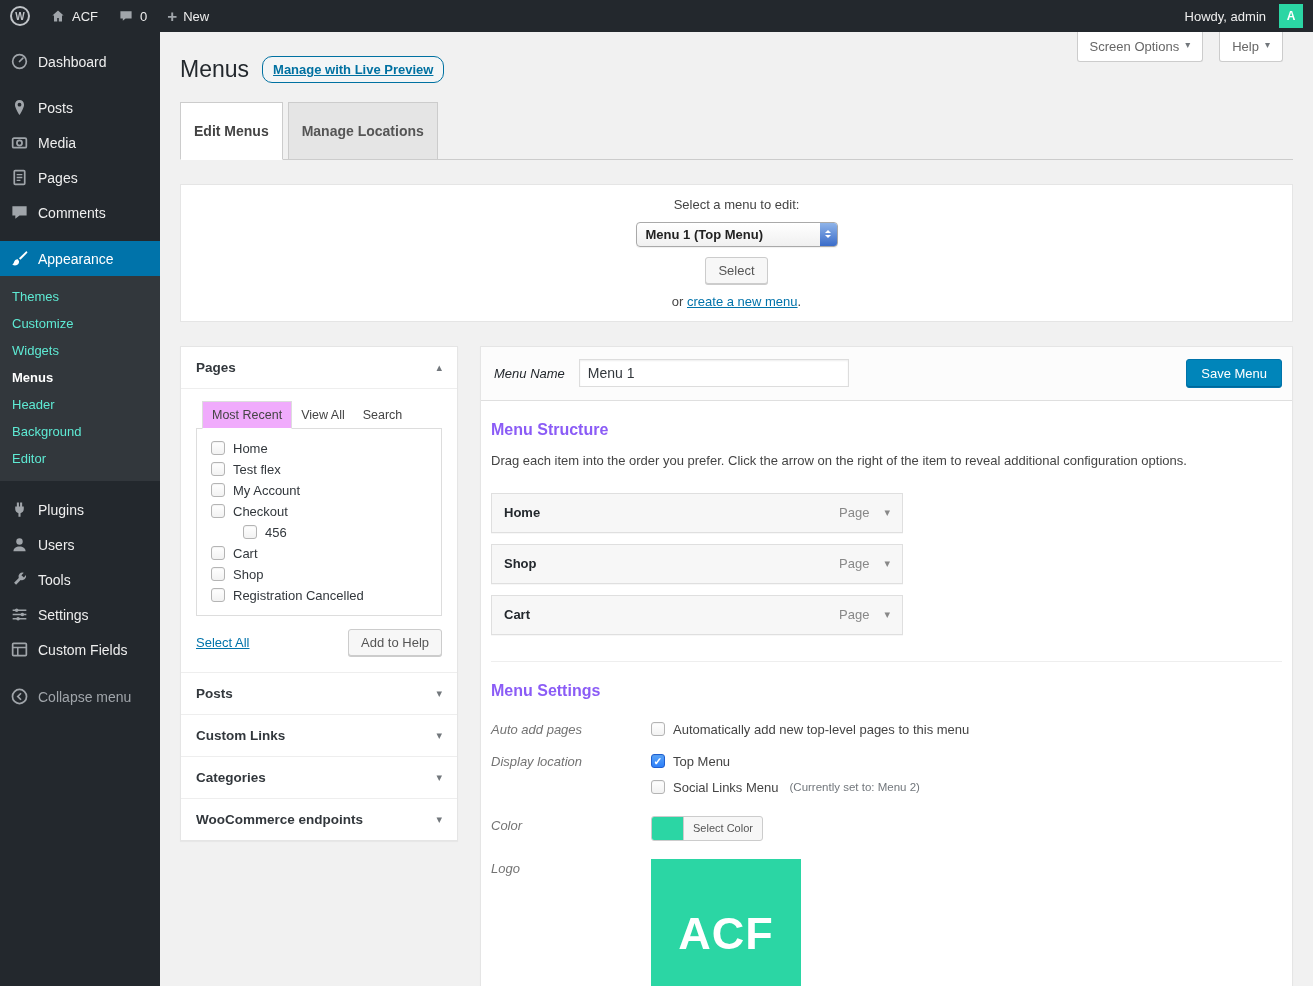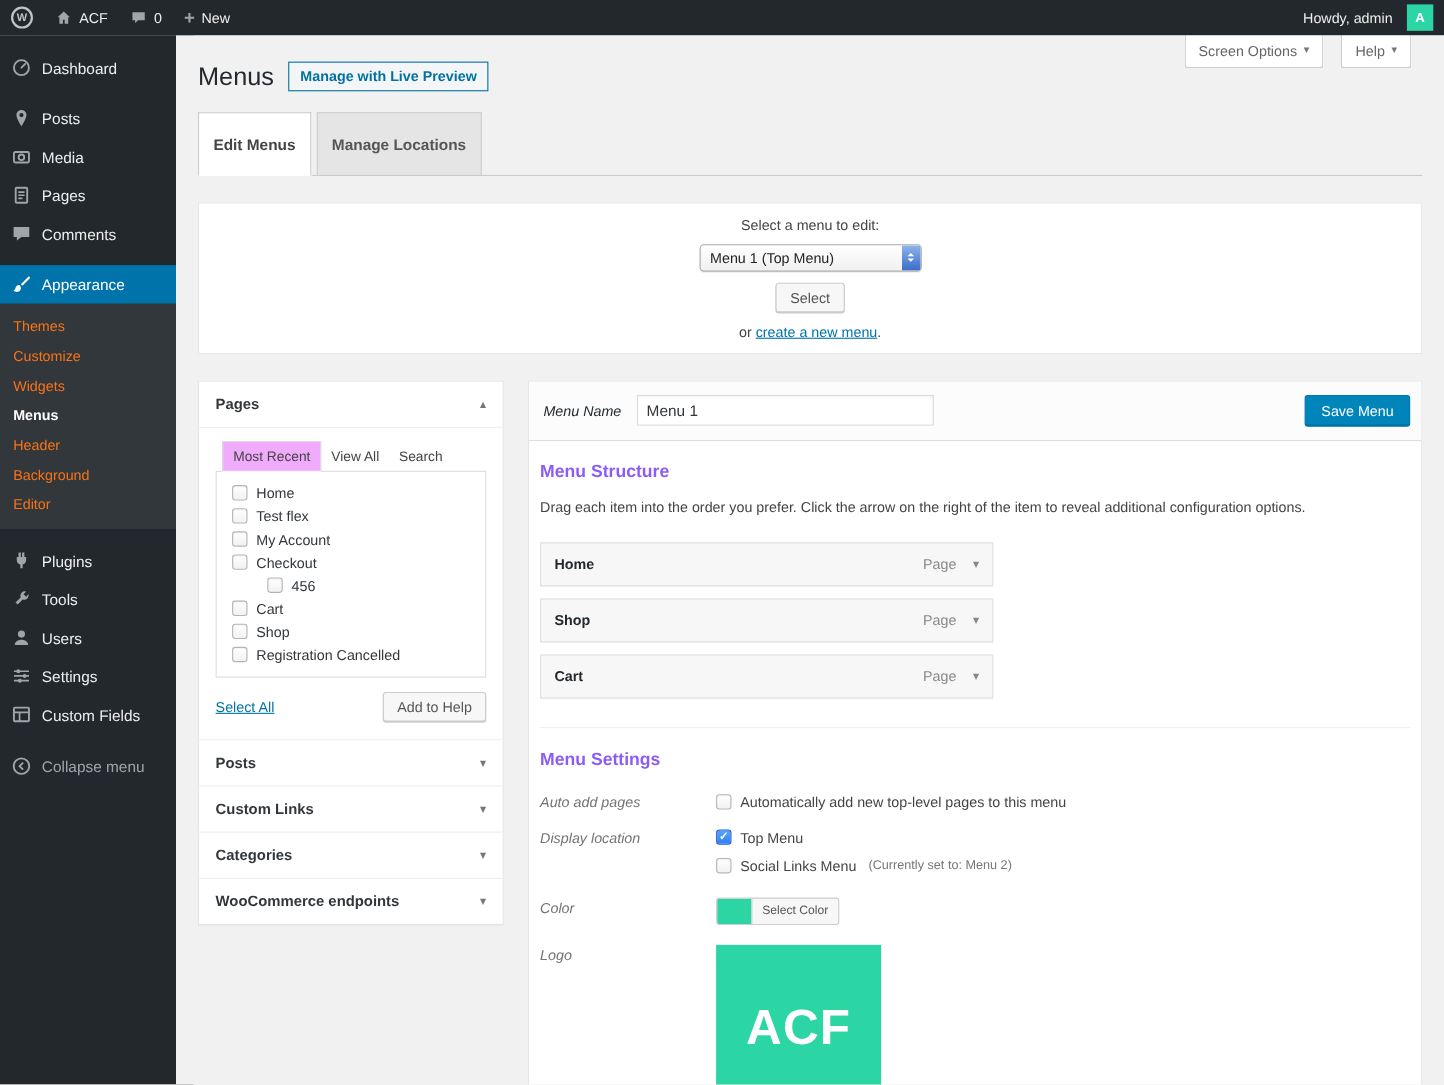--- a/index.html
+++ b/index.html
@@ -79,7 +79,7 @@
   .page-title { font-size: 23px; font-weight: 400; color: #23282d; line-height: 1.3; }
   .page-title-action {
     background: #f3f5f6; border: 1px solid #0071a1; color: #0071a1;
-    border-radius: 0; padding: 5px 10px; font-size: 13px; font-weight: 600;
+    border-radius: 10px; padding: 5px 10px; font-size: 13px; font-weight: 600; text-decoration: underline;
   }
 
   .nav-tab-wrapper { margin: 17px 20px 0; border-bottom: 1px solid #ccc; display: flex; gap: 5px; }

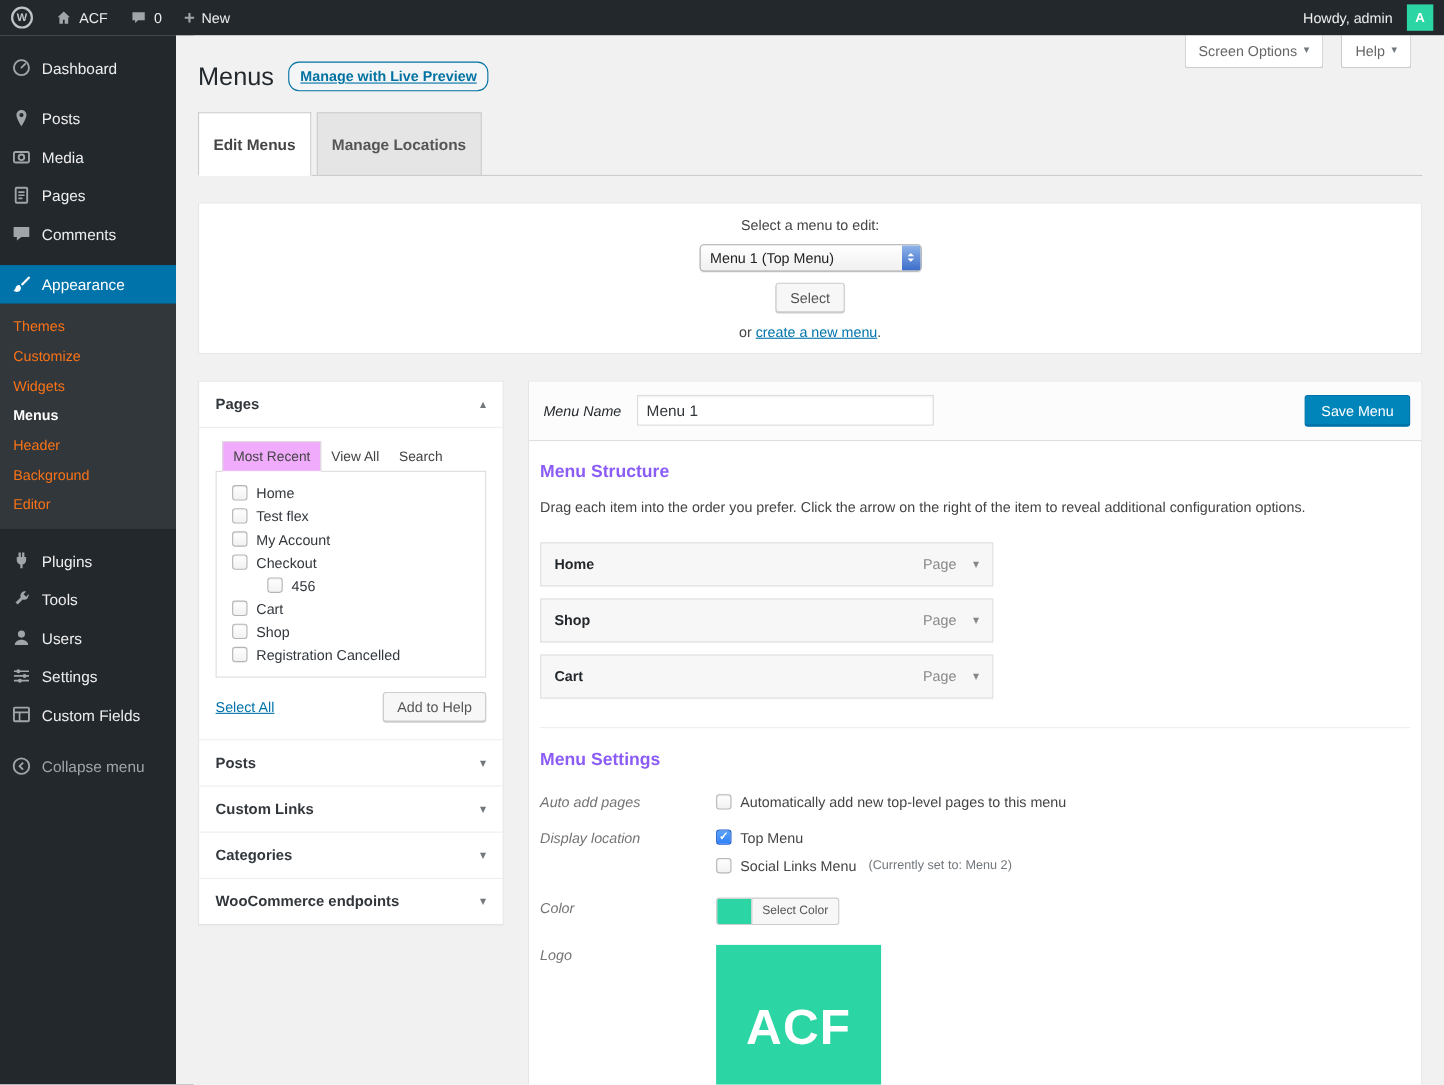--- a/index.html
+++ b/index.html
@@ -99,7 +99,7 @@
     background: linear-gradient(#ffffff, #f0f0f0);
     box-shadow: 0 1px 1px rgba(0,0,0,.06); cursor: pointer; overflow: hidden;
   }
-  .mac-select-value { flex: 1; display: flex; align-items: center; padding: 0 9px; color: #222; }
+  .mac-select-value { flex: 1; display: flex; align-items: center; padding: 0 9px; color: #222; font-weight: bold; }
   .mac-select-arrows {
     width: 17px; display: flex; flex-direction: column; align-items: center; justify-content: center;
     background: linear-gradient(#8fb4e9, #3a6cc9);

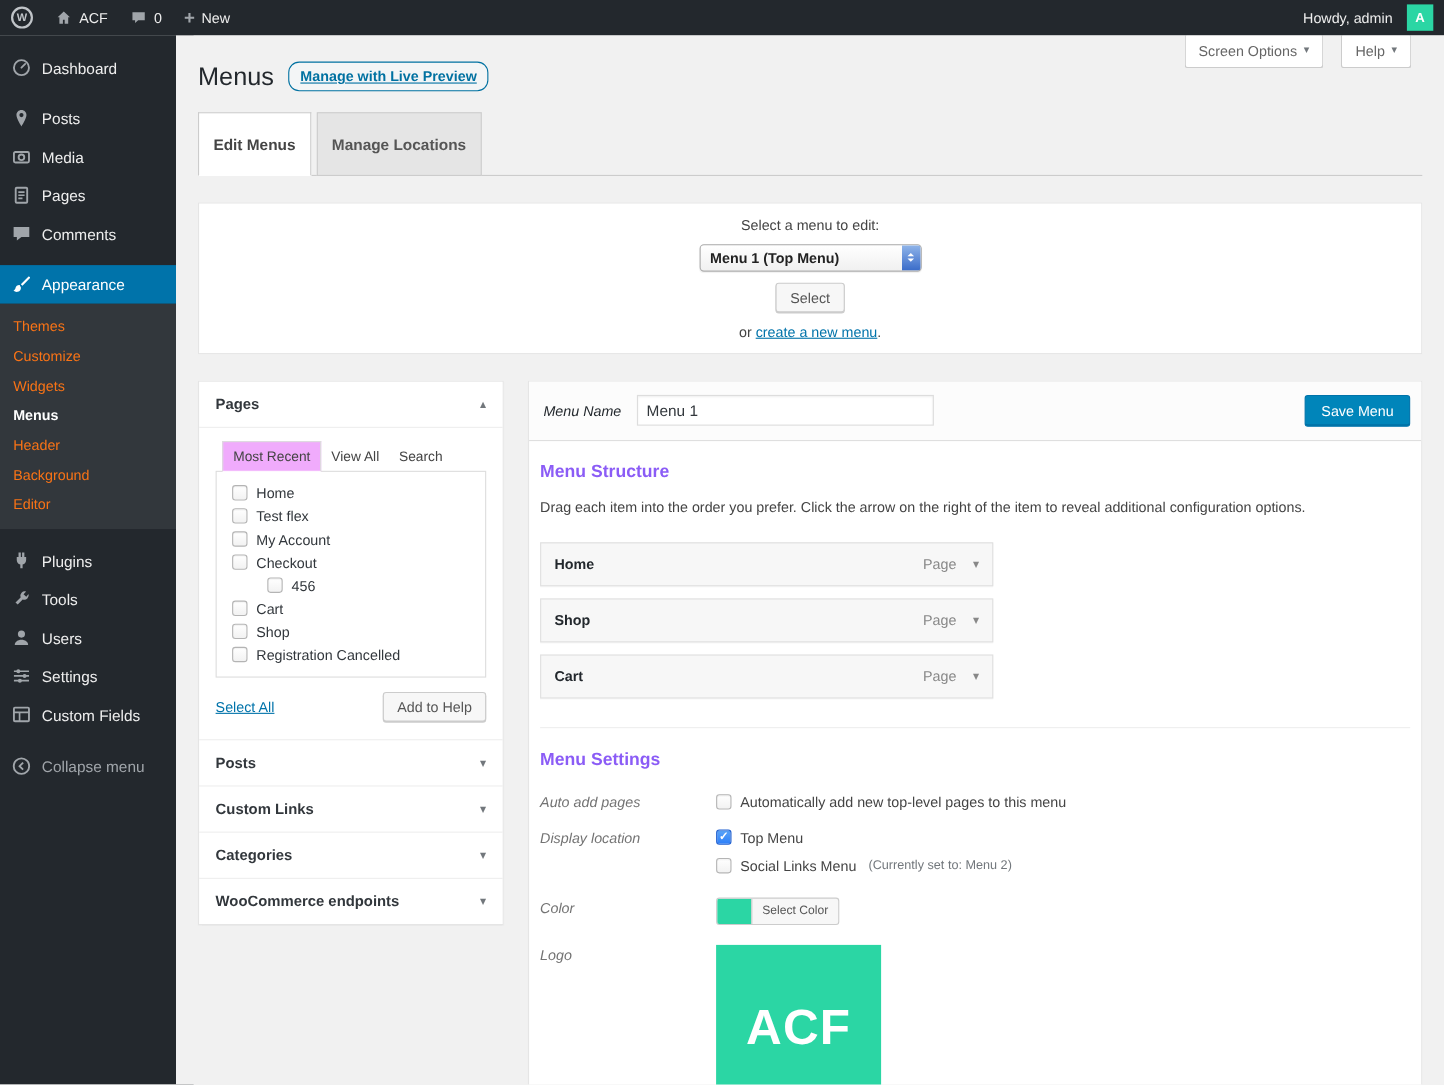--- a/index.html
+++ b/index.html
@@ -58,7 +58,7 @@
     border: 8px solid transparent; border-right-color: #f1f1f1;
   }
   .submenu { background: #32373c; padding: 7px 0 9px; }
-  .submenu li { padding: 6px 12px; font-size: 13px; color: #f97316; cursor: pointer; }
+  .submenu li { padding: 6px 12px; font-size: 13px; color: #5eead4; cursor: pointer; }
   .submenu li.active { color: #fff; font-weight: bold; }
   .sep { height: 11px; }
   .collapse-li { margin-top: 12px; color: #a0a5aa; }

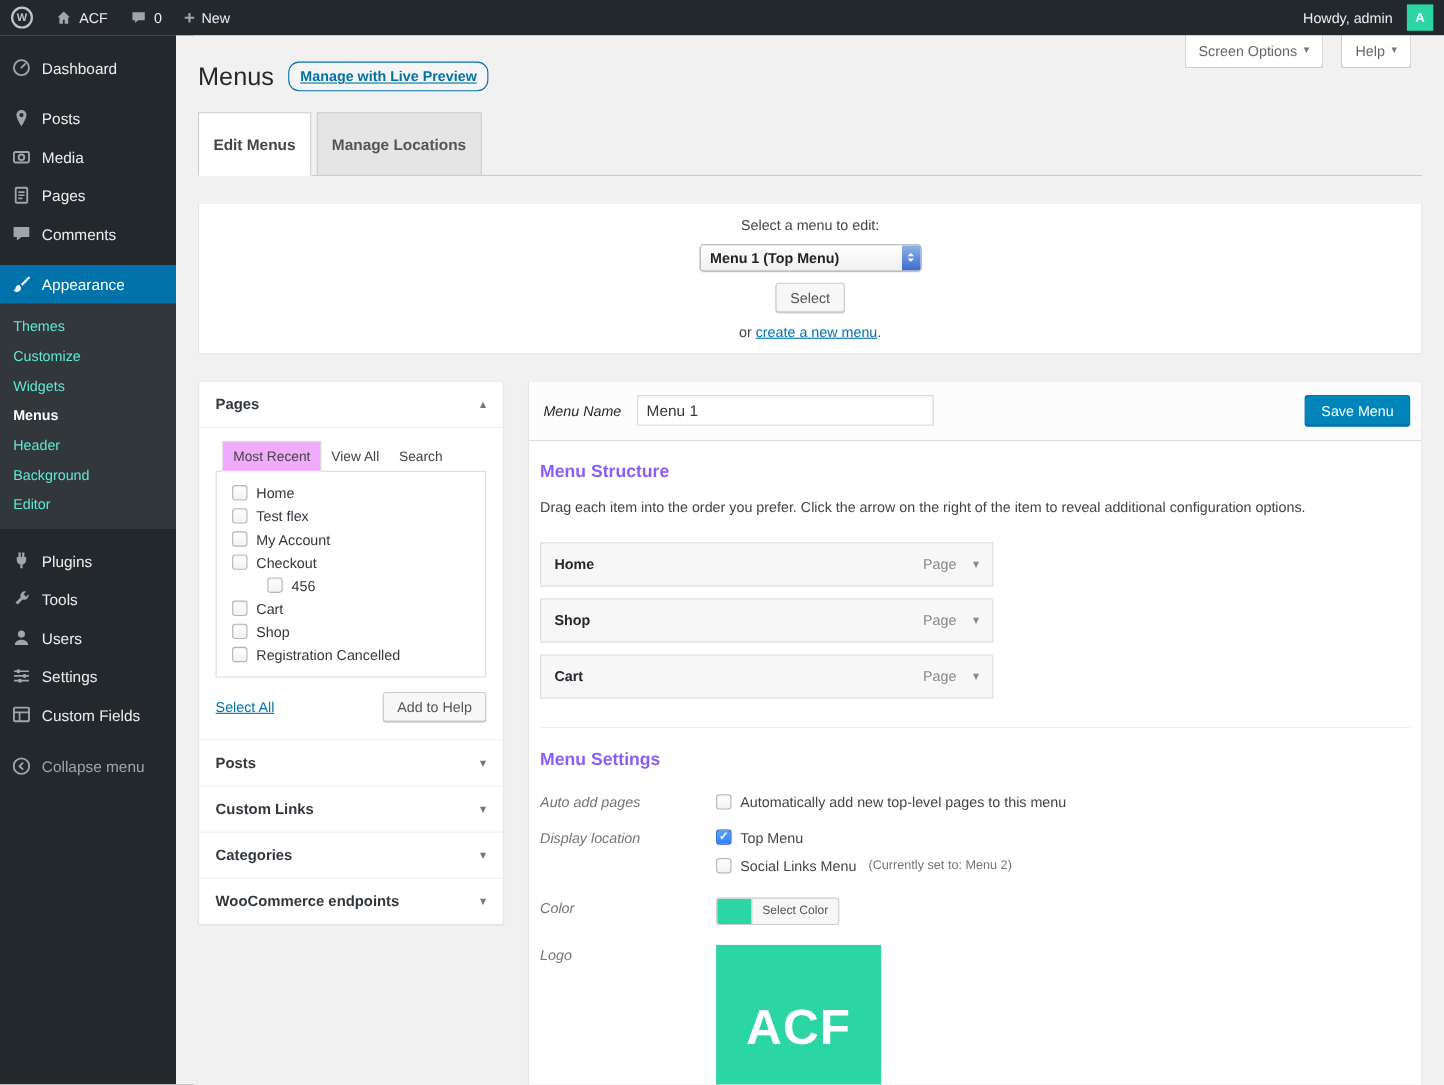--- a/index.html
+++ b/index.html
@@ -305,16 +305,16 @@
     </li>
     <li class="menu-li">
       <svg viewBox="0 0 20 20">
-          <path fill="currentColor" d="M16.8 5.2a4.3 4.3 0 0 1-5.6 5.3l-4.8 4.9-2.1-2.1 4.9-4.8a4.3 4.3 0 0 1 5.3-5.6L12 5.4l2.6 2.6z"></path>
-        </svg>
-      <span>Tools</span>
-    </li>
-    <li class="menu-li">
-      <svg viewBox="0 0 20 20">
           <circle cx="10" cy="6.8" r="3.4" fill="currentColor"></circle>
           <path fill="currentColor" d="M3.6 17.2c0-3 2.9-5 6.4-5s6.4 2 6.4 5z"></path>
         </svg>
       <span>Users</span>
+    </li>
+    <li class="menu-li">
+      <svg viewBox="0 0 20 20">
+          <path fill="currentColor" d="M16.8 5.2a4.3 4.3 0 0 1-5.6 5.3l-4.8 4.9-2.1-2.1 4.9-4.8a4.3 4.3 0 0 1 5.3-5.6L12 5.4l2.6 2.6z"></path>
+        </svg>
+      <span>Tools</span>
     </li>
     <li class="menu-li">
       <svg viewBox="0 0 20 20">

